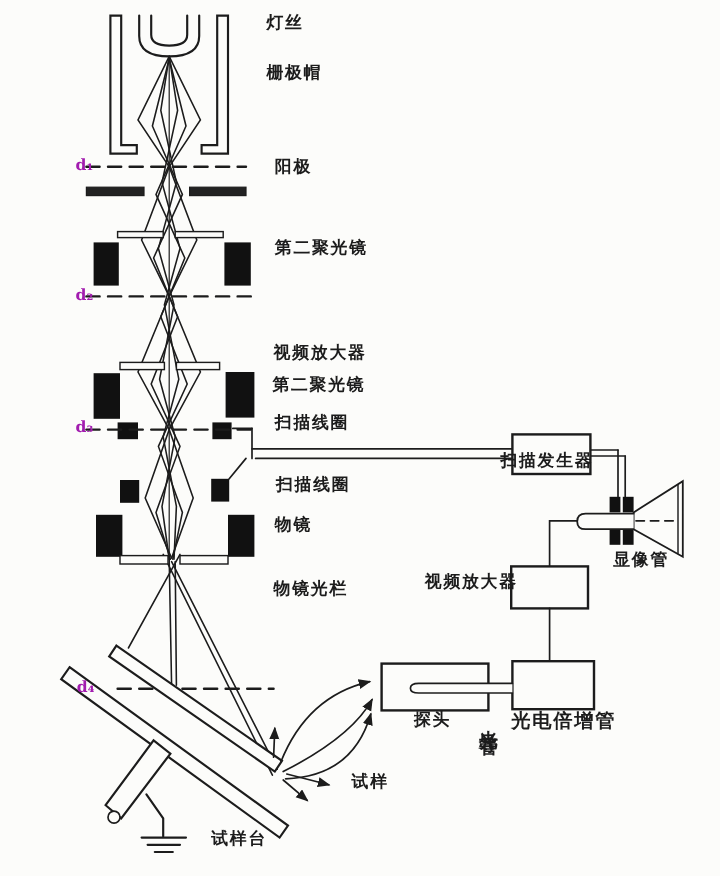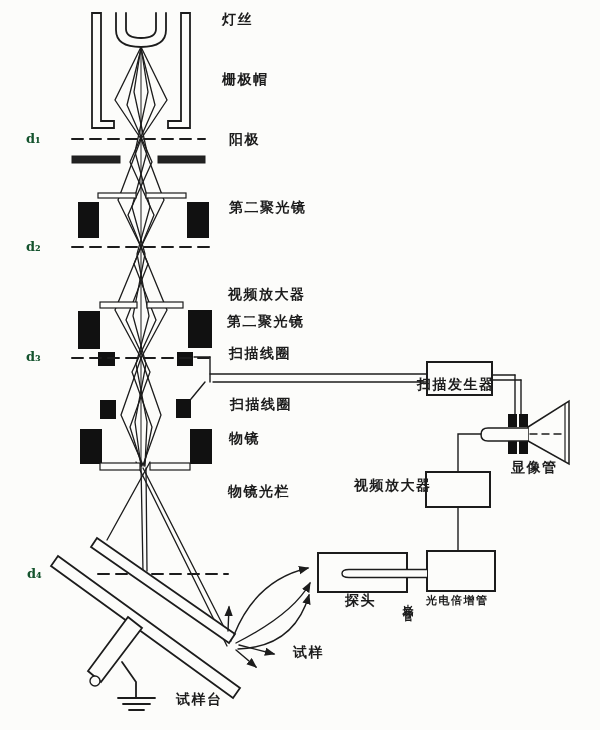--- a/index.html
+++ b/index.html
@@ -175,7 +175,7 @@
   </svg>
 
   <div class="lbl" style="left:222px;top:12px">灯丝</div>
-  <div class="lbl" style="left:222px;top:72px">栅极帽</div>
+  <div class="lbl" style="left:222px;top:54px">栅极帽</div>
   <div class="dlbl" style="left:26px;top:131px">d₁</div>
   <div class="lbl" style="left:229px;top:132px">阳极</div>
   <div class="lbl" style="left:229px;top:200px">第二聚光镜</div>

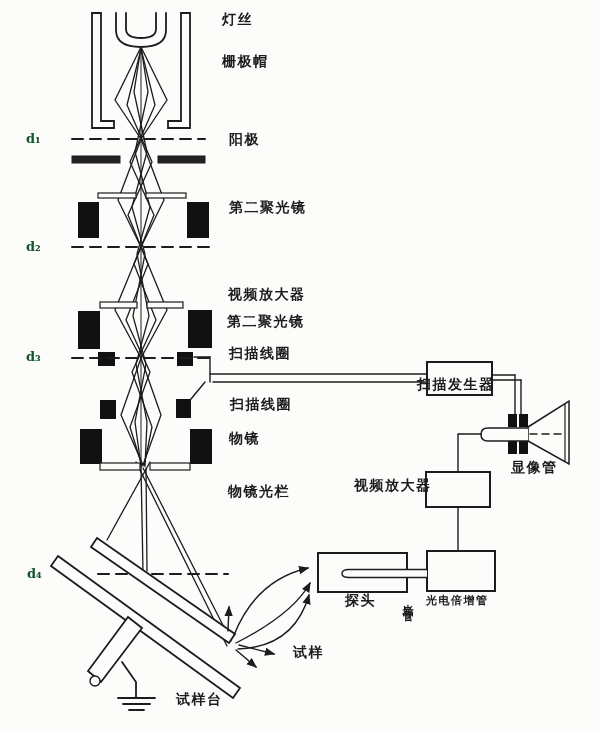--- a/index.html
+++ b/index.html
@@ -15,7 +15,7 @@
   .lbl.small{font-size:11px;}
   .dlbl{
     position:absolute;font:700 13px "DejaVu Serif",serif;
-    color:#14532d;letter-spacing:0;
+    color:#a21caf;letter-spacing:0;margin-left:37px;
   }
   .vert{
     writing-mode:vertical-rl;text-orientation:upright;

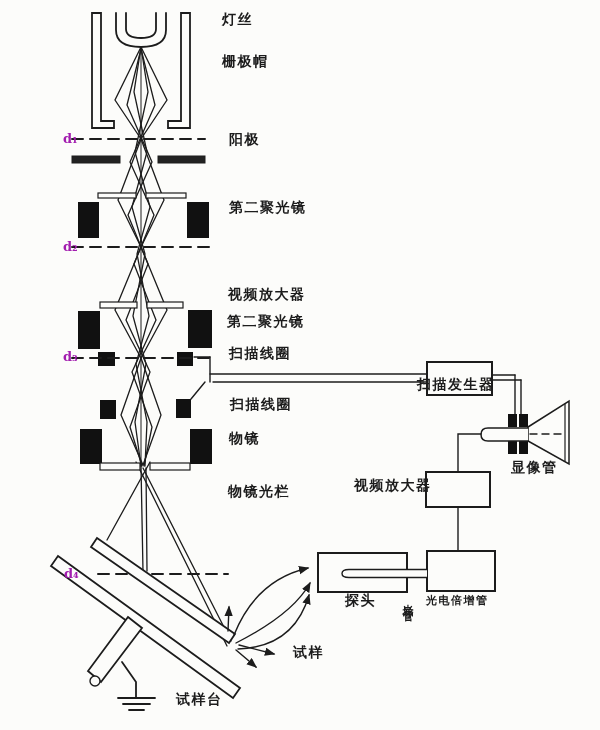--- a/index.html
+++ b/index.html
@@ -12,7 +12,7 @@
     position:absolute;font:600 14px "DejaVu Sans",sans-serif;
     color:#1c1c1c;letter-spacing:1.5px;white-space:nowrap;line-height:15px;text-align:right;
   }
-  .lbl.small{font-size:11px;}
+  .lbl.small{font-size:16px;}
   .dlbl{
     position:absolute;font:700 13px "DejaVu Serif",serif;
     color:#a21caf;letter-spacing:0;margin-left:37px;

